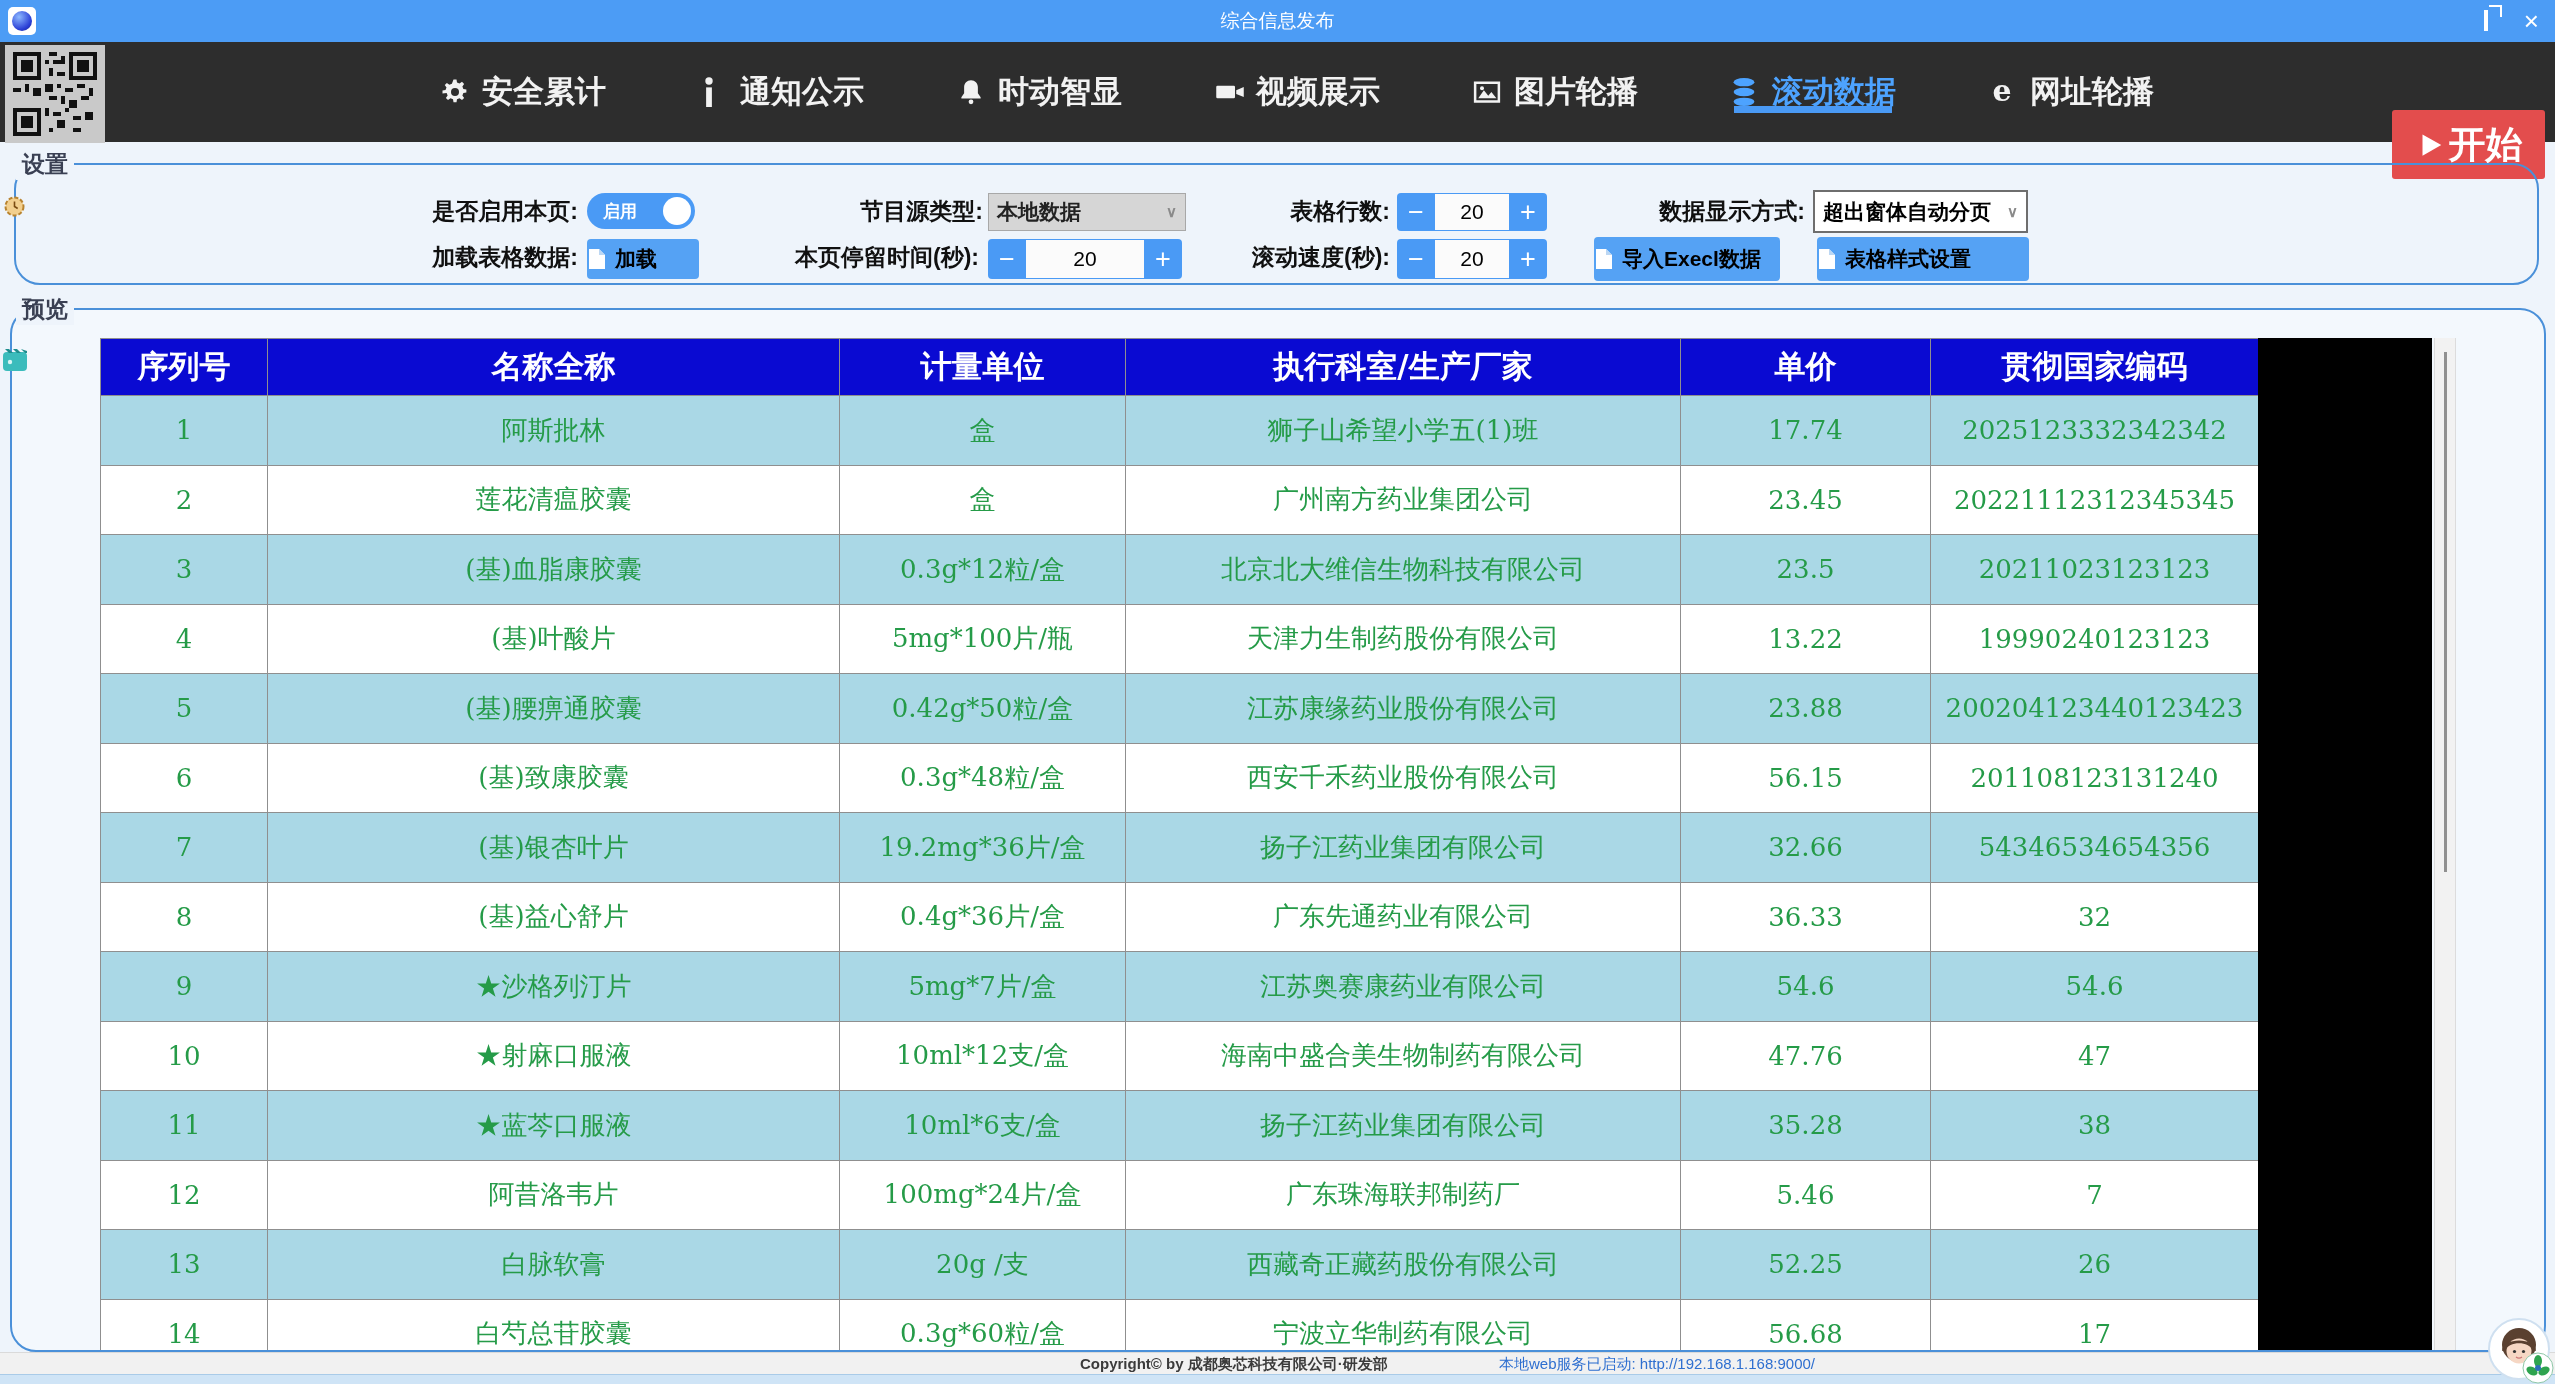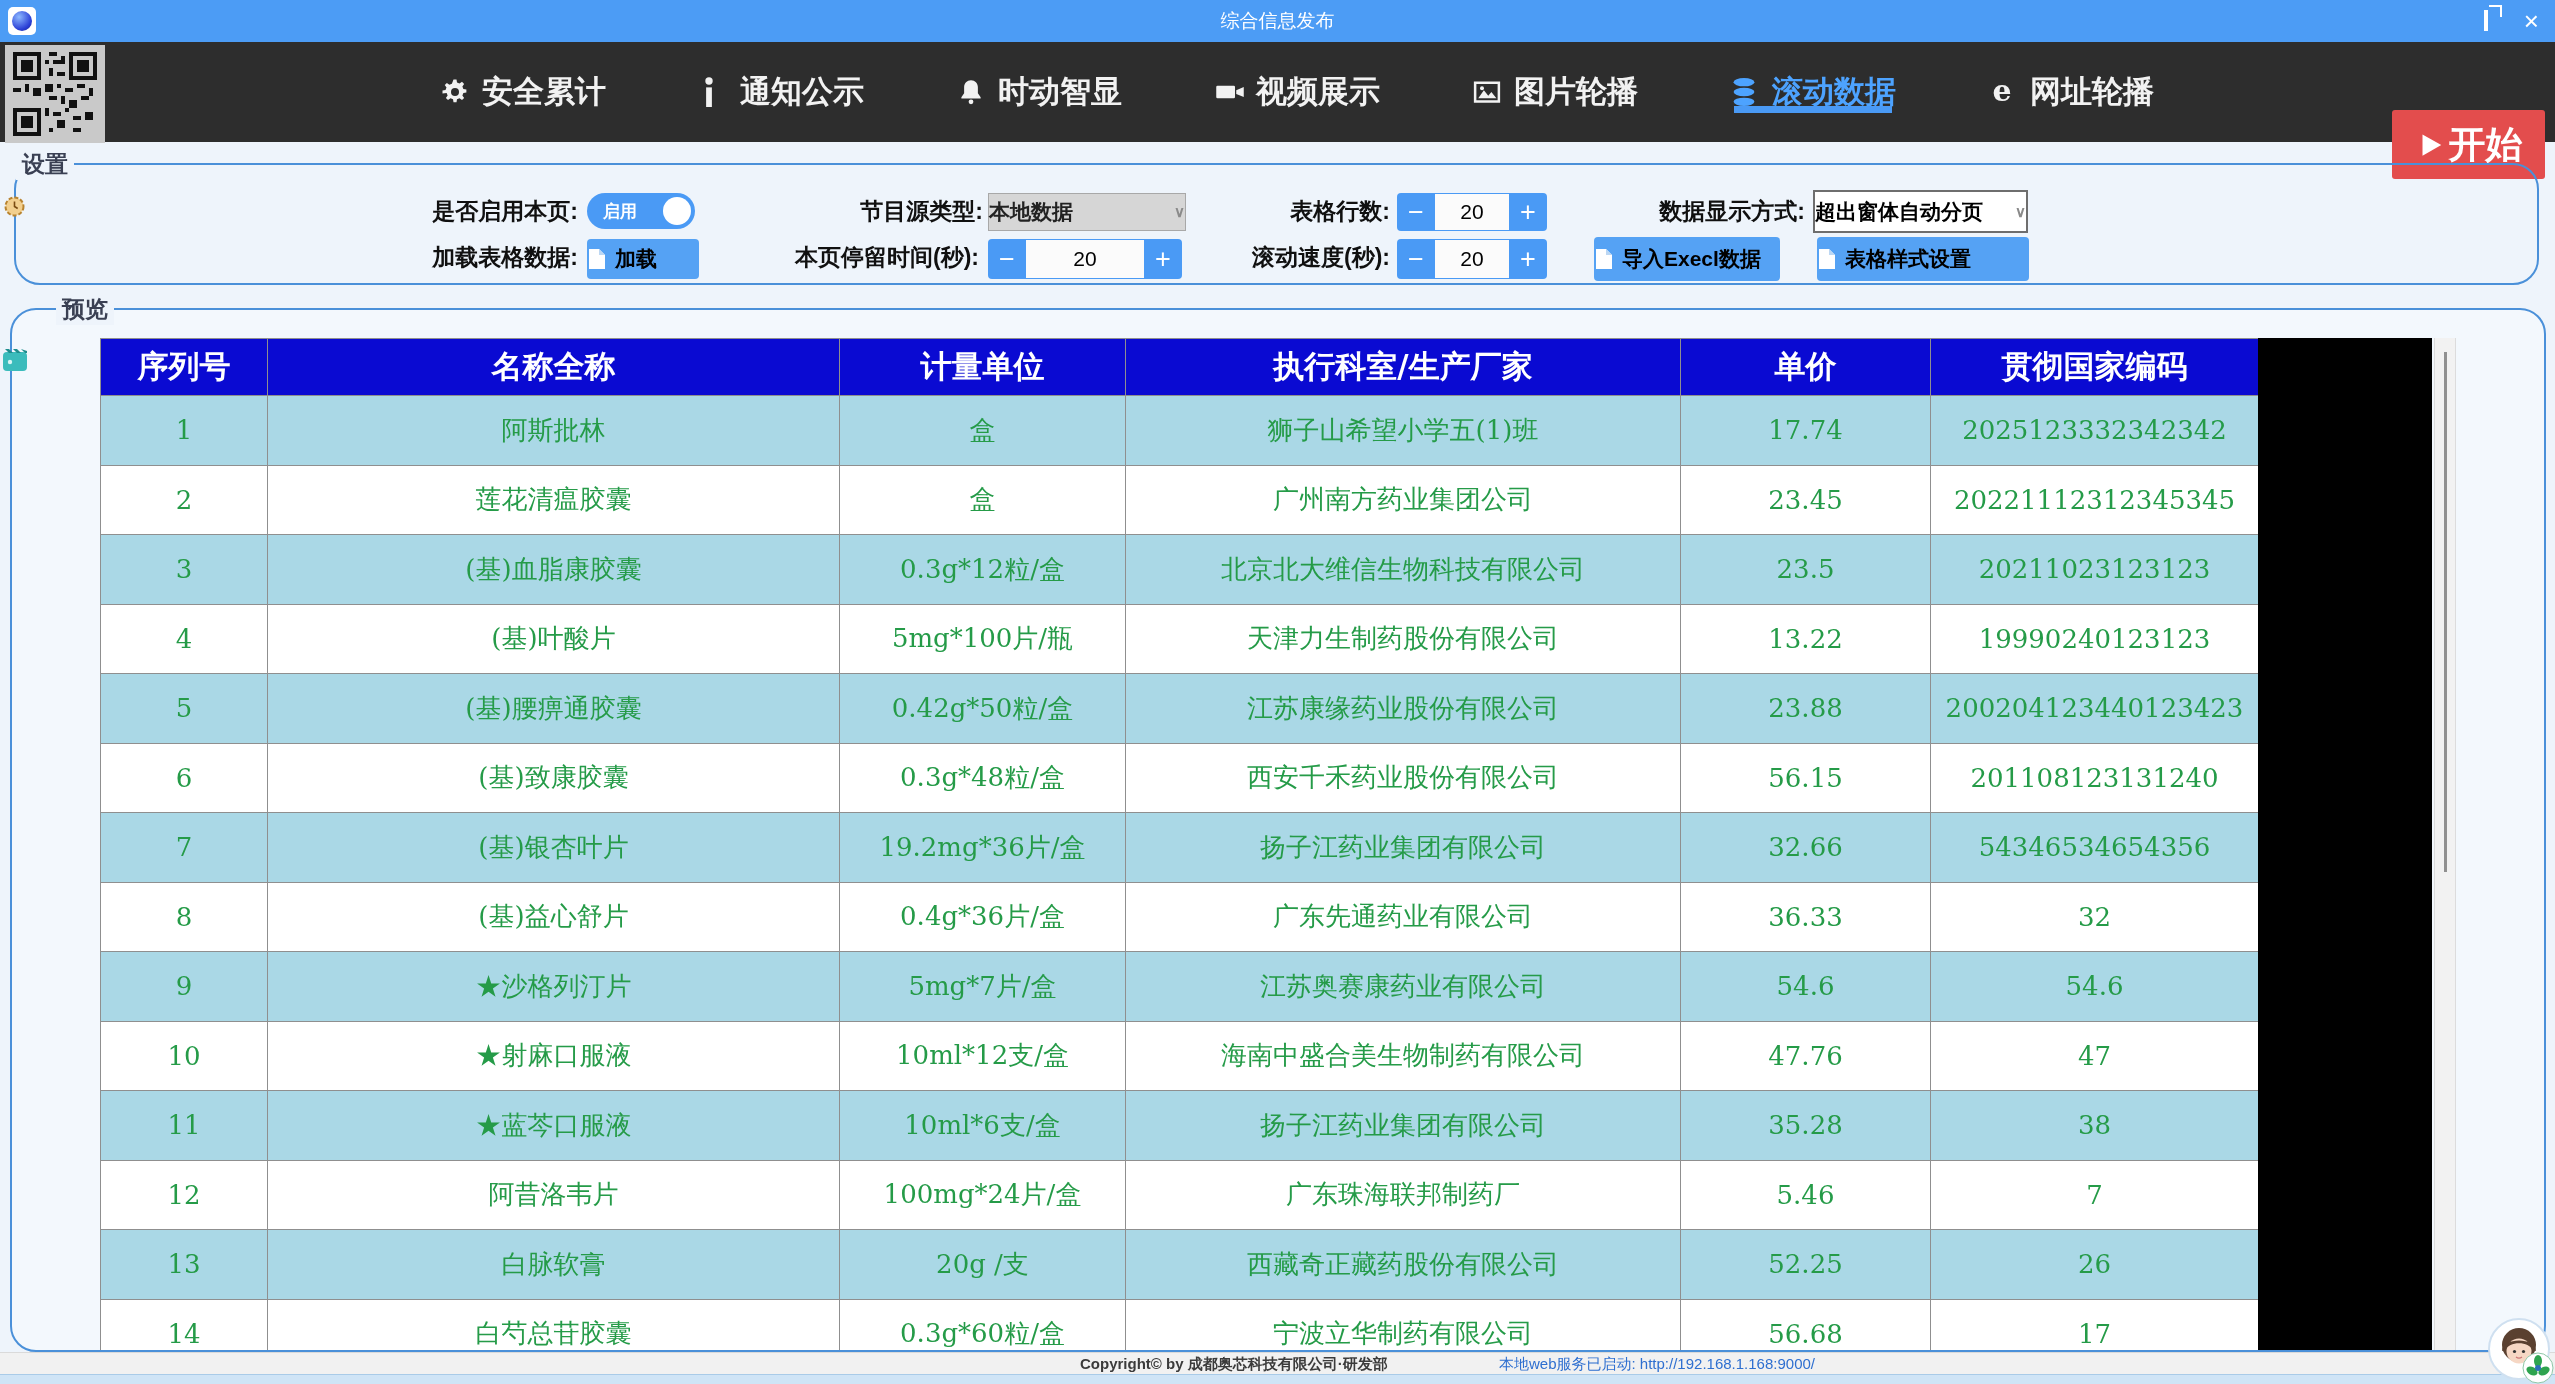--- a/index.html
+++ b/index.html
@@ -54,7 +54,7 @@
           align-items:center;padding-left:16px;box-sizing:border-box;}
   .toggle .knob{position:absolute;right:4px;top:4px;width:28px;height:28px;border-radius:50%;background:#fff;}
   .dropdown{position:absolute;box-sizing:border-box;display:flex;align-items:center;
-            justify-content:space-between;padding:0 0;font-weight:bold;white-space:nowrap;}
+            justify-content:space-between;padding:0 8px;font-weight:bold;white-space:nowrap;}
   #source-select{left:988px;top:193px;width:198px;height:38px;background:#d6d6d6;
                  border:1px solid #a8a8a8;color:#222;font-size:21px;}
   #display-select{left:1813px;top:190px;width:215px;height:43px;background:#fff;

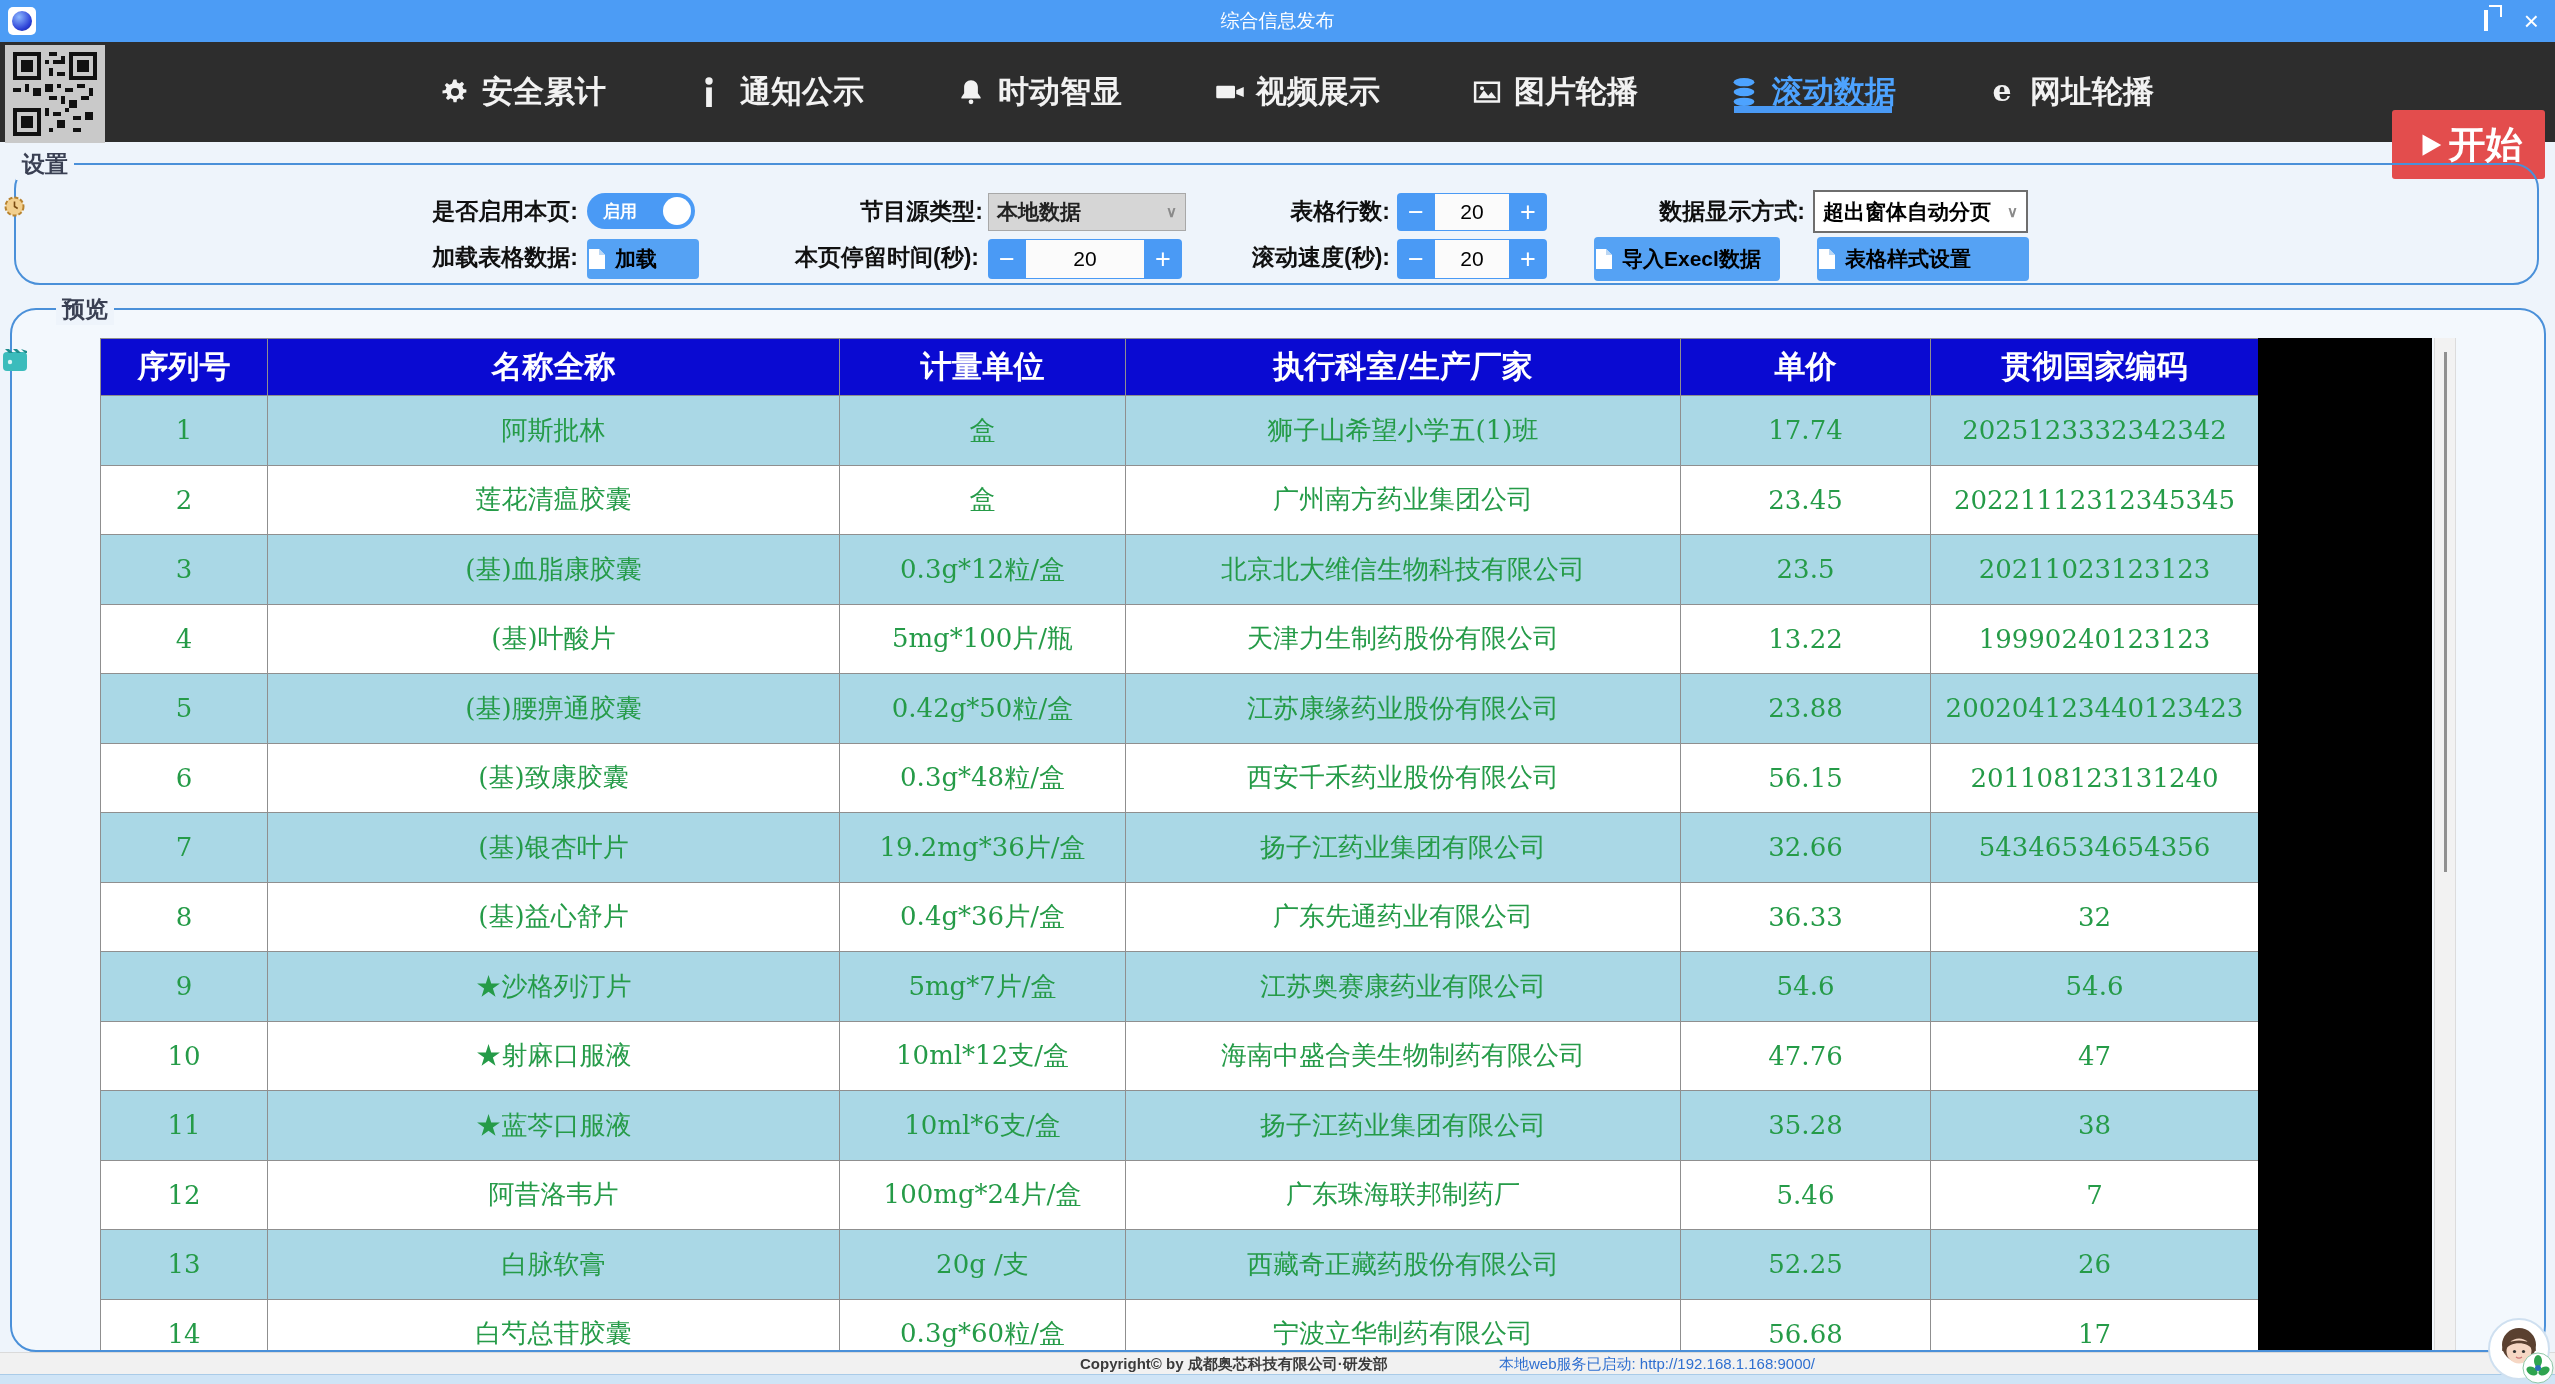--- a/index.html
+++ b/index.html
@@ -43,7 +43,7 @@
   .legend{position:absolute;font-size:23px;font-weight:bold;color:#3a4053;background:#eef4fb;
           padding:0 6px;z-index:2;}
   #settings-legend{left:16px;top:149px;}
-  #preview-legend{left:16px;top:294px;margin-left:40px;}
+  #preview-legend{left:16px;top:294px;}
   .clock-icon{position:absolute;left:4px;top:196px;z-index:2;}
   .media-icon{position:absolute;left:2px;top:348px;z-index:3;}
 

